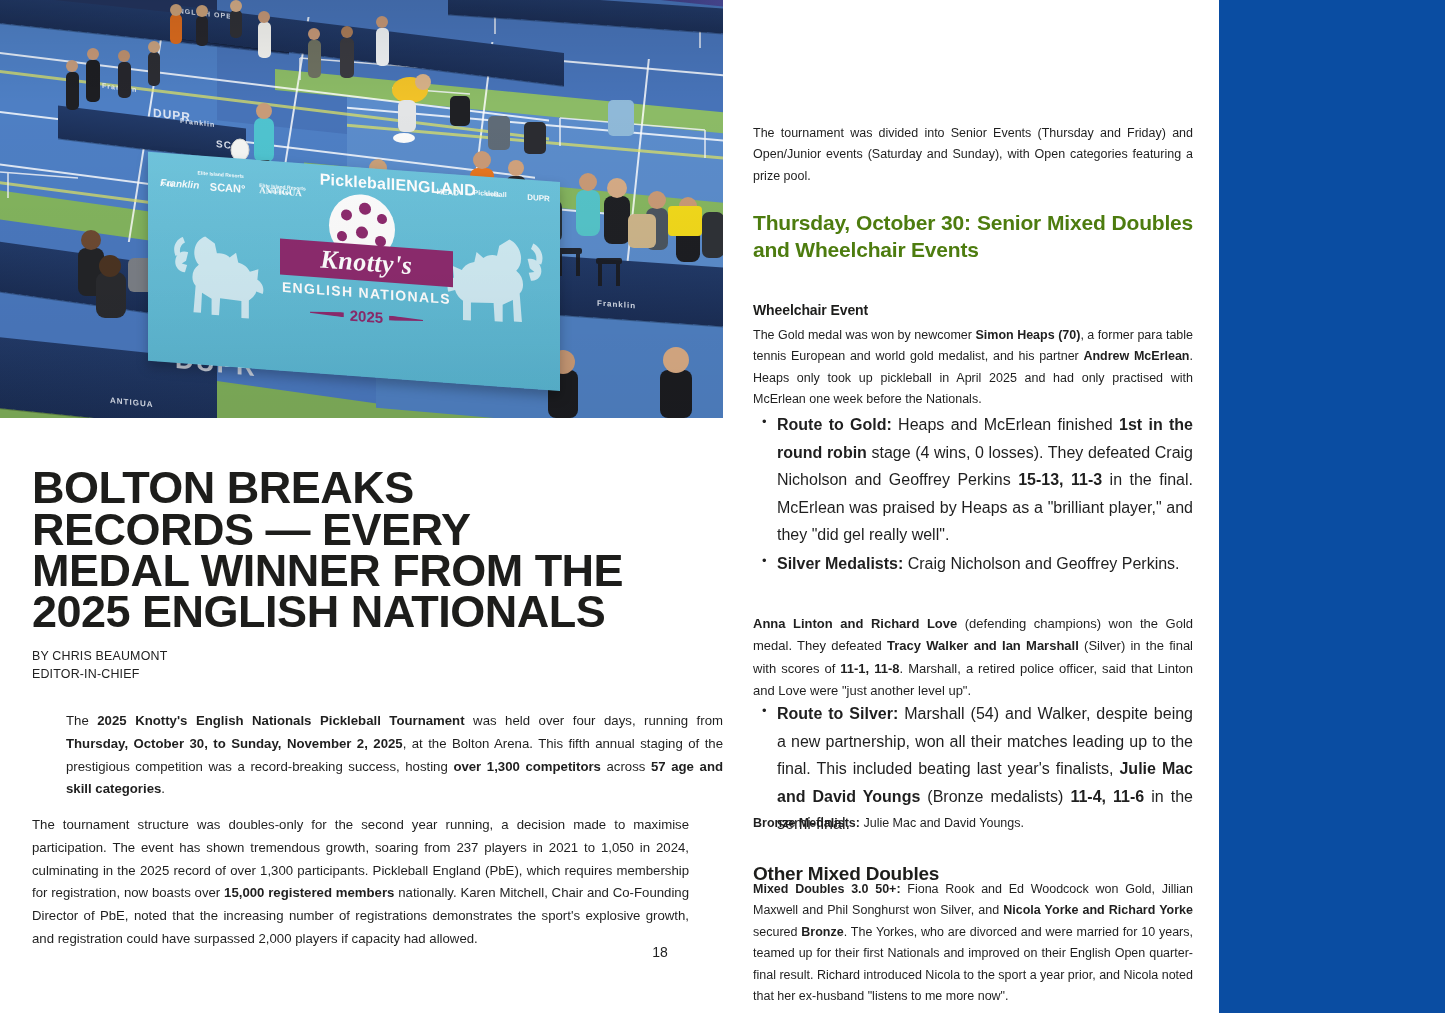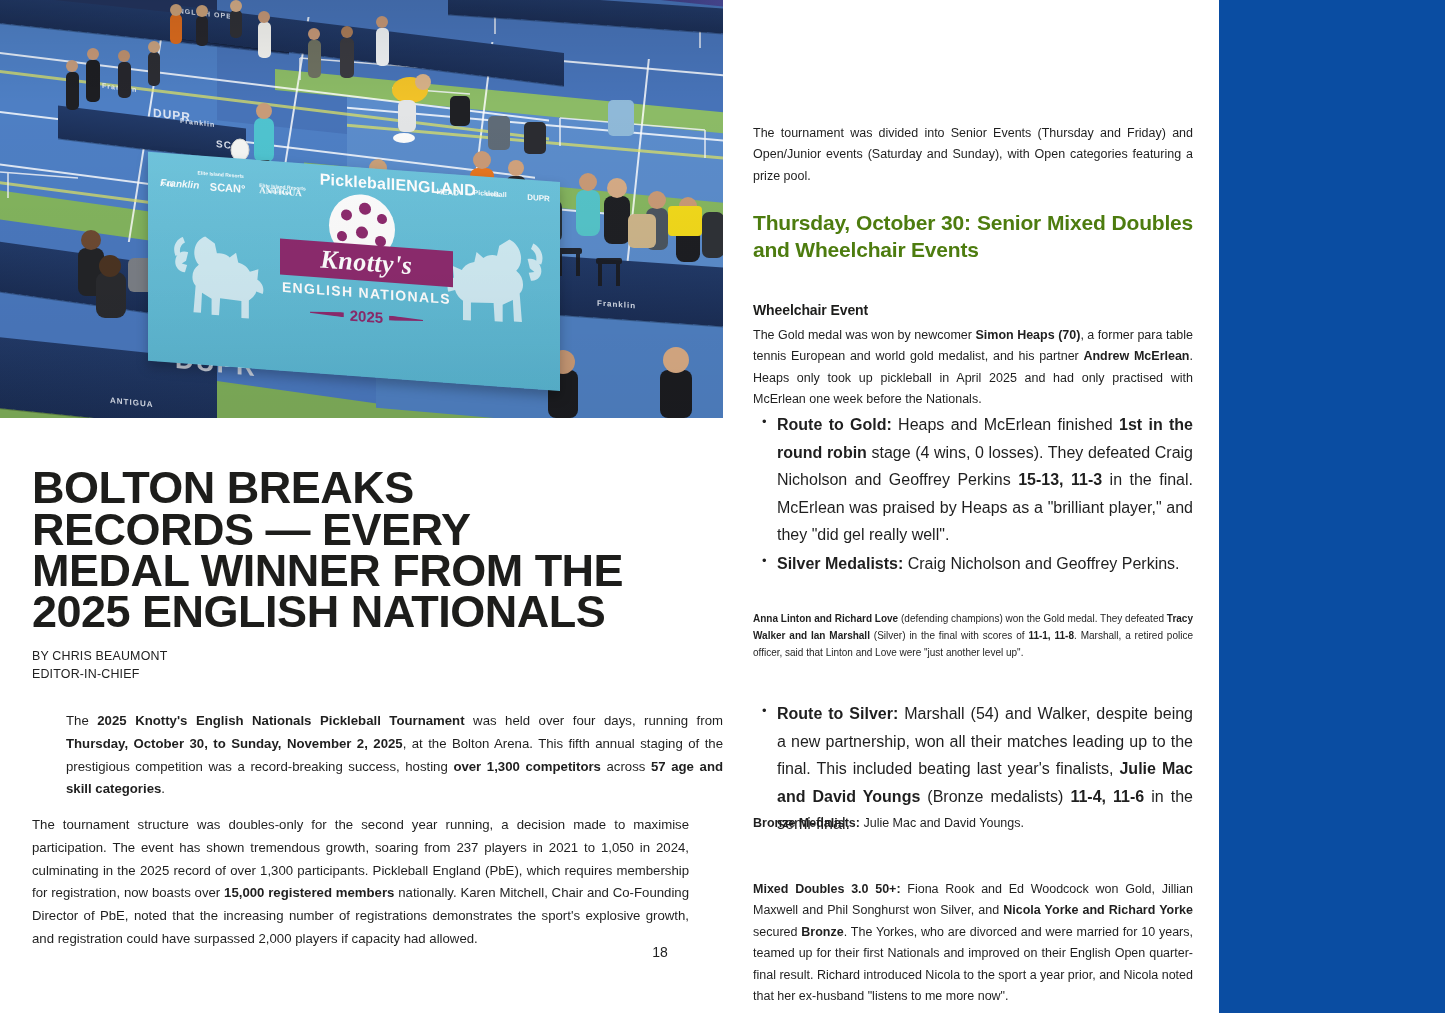--- a/index.html
+++ b/index.html
@@ -198,7 +198,7 @@
   }
   .r-p2{
     position:absolute;left:0;top:600px;width:440px;
-    font-size:10px;line-height:1.72;text-align:justify;color:#1f1f1f;
+    font-size:13px;line-height:1.72;text-align:justify;color:#1f1f1f;
   }
   .bl2{left:0;top:700px;}
   .r-p3{

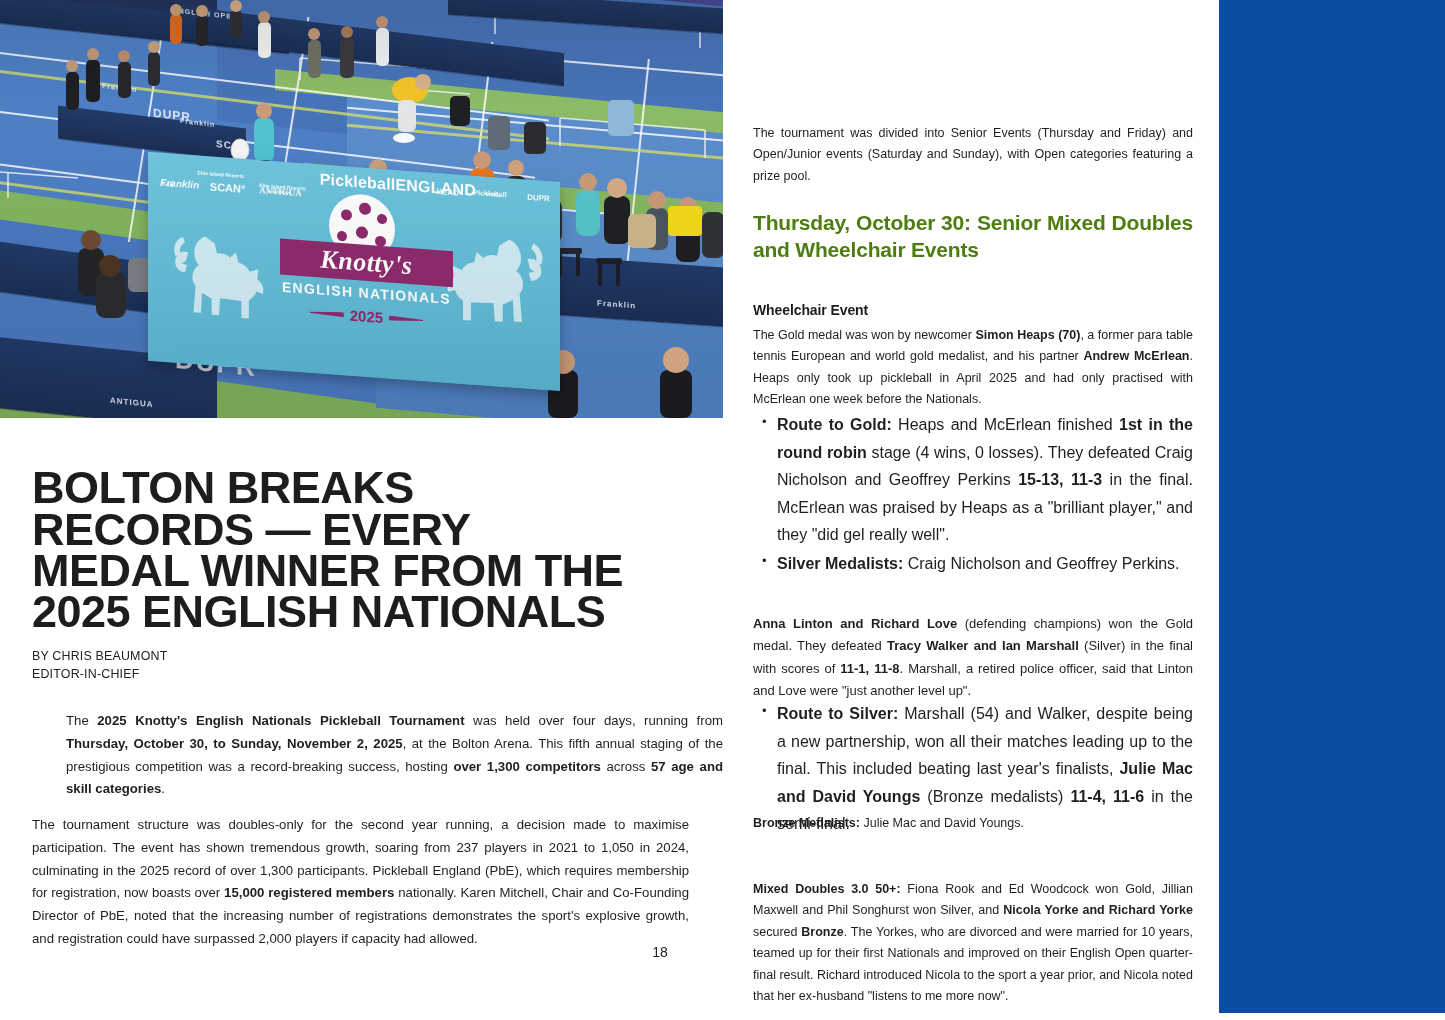--- a/index.html
+++ b/index.html
@@ -465,6 +465,7 @@
         <li><b>Route to Silver:</b> Marshall (54) and Walker, despite being a new partnership, won all their matches leading up to the final. This included beating last year's finalists, <b>Julie Mac and David Youngs</b> (Bronze medalists) <b>11-4, 11-6</b> in the semi-final.</li>
       </ul>
     <p class="r-p3"><b>Bronze Medalists:</b> Julie Mac and David Youngs.</p>
+    <h4 class="r-h5">Other Mixed Doubles</h4>
     <p class="r-p4"><b>Mixed Doubles 3.0 50+:</b> Fiona Rook and Ed Woodcock won Gold, Jillian Maxwell and Phil Songhurst won Silver, and <b>Nicola Yorke and Richard Yorke</b> secured <b>Bronze</b>. The Yorkes, who are divorced and were married for 10 years, teamed up for their first Nationals and improved on their English Open quarter-final result. Richard introduced Nicola to the sport a year prior, and Nicola noted that her ex-husband "listens to me more now".</p>
   </div>
 

